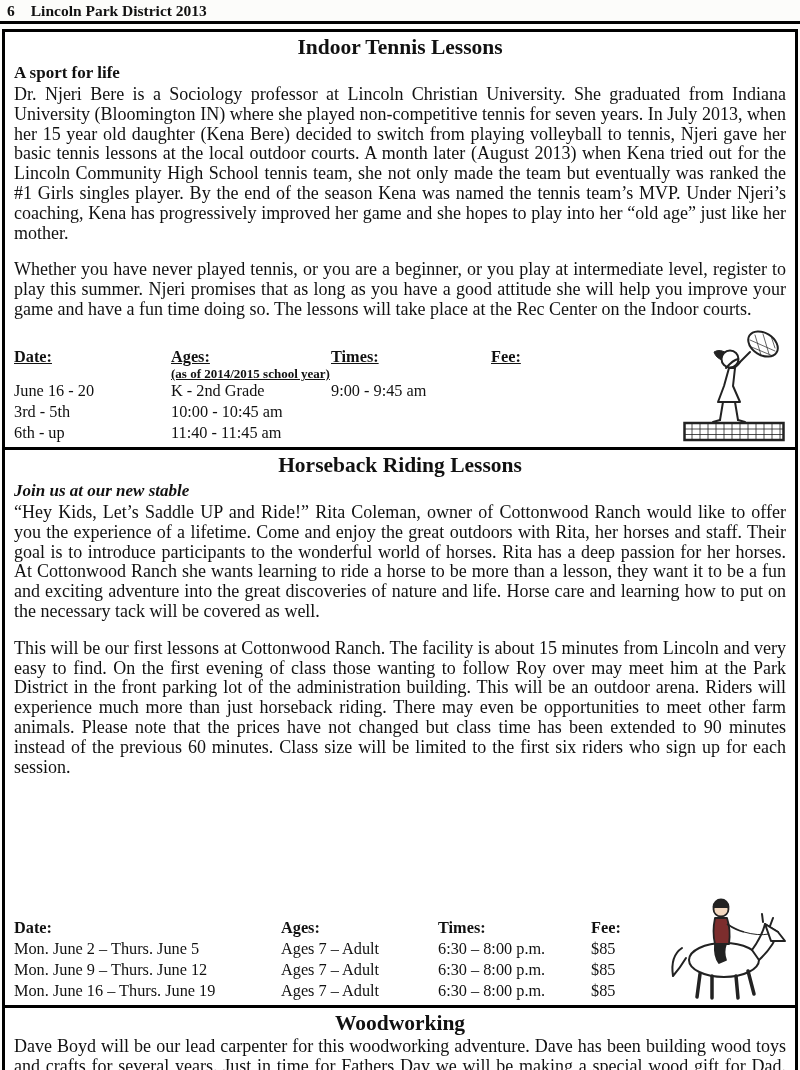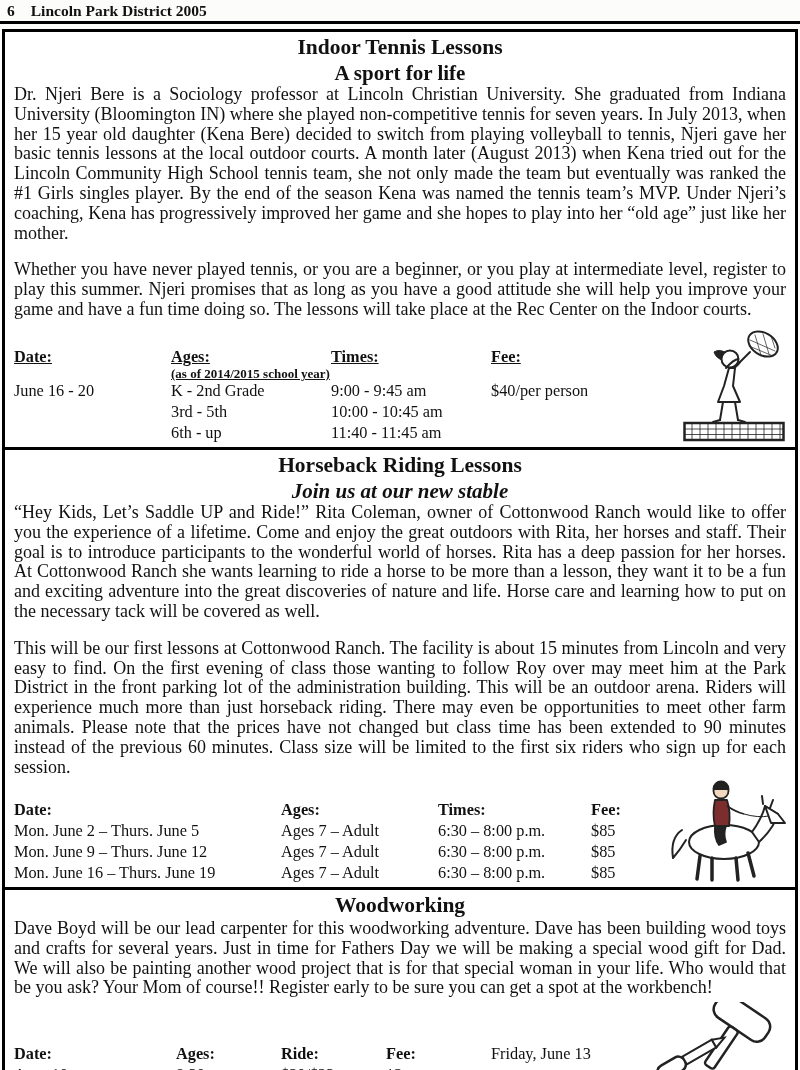--- a/index.html
+++ b/index.html
@@ -44,7 +44,7 @@
 
   <div class="masthead">
     <span>6</span>
-    <span>Lincoln Park District 2005</span>
+    <span>Lincoln Park District 2013</span>
   </div>
   <div class="masthead-rule"></div>
 

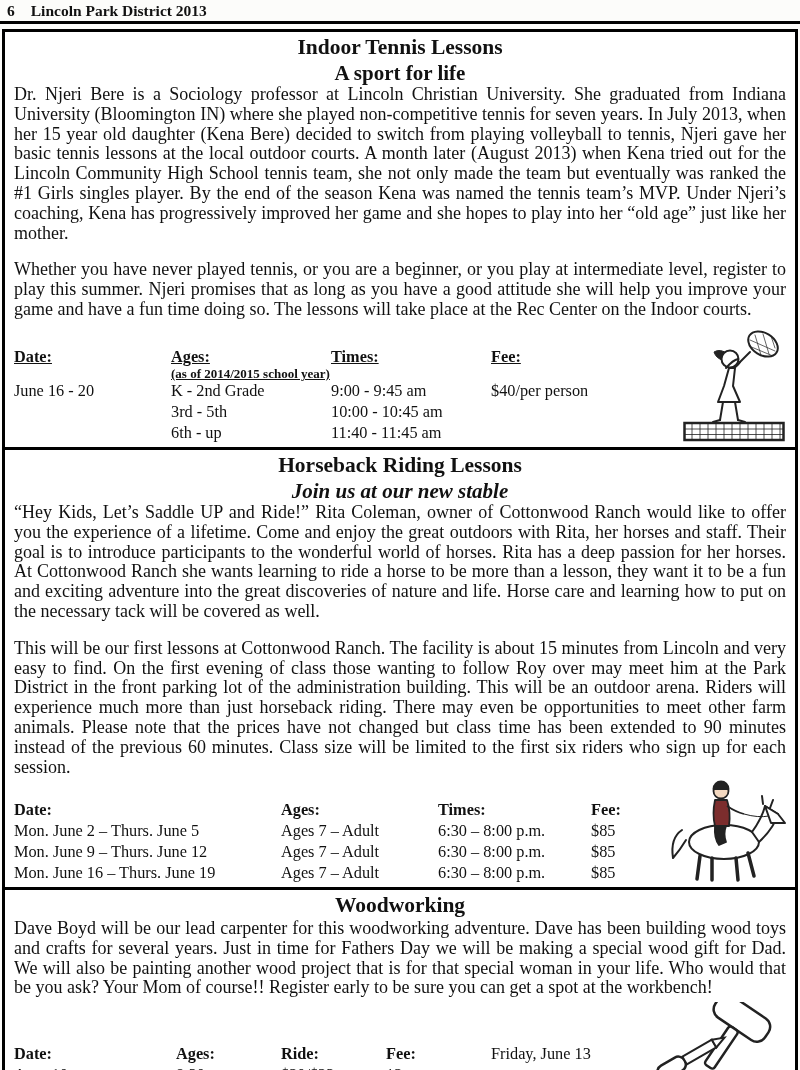--- a/index.html
+++ b/index.html
@@ -18,7 +18,7 @@
   #horseback { height: 443px; }
   #woodworking { height: 205px; }
   .sec-title { text-align: center; font-size: 21.5px; font-weight: bold; margin: 1px 0 0; line-height: 27px; }
-  .sec-subtitle { text-align: center; font-size: 21px; font-weight: bold; margin: 0; line-height: 24px; }
+  .sec-subtitle { text-align: left; font-size: 17px; font-weight: bold; margin: 0; line-height: 24px; }
   .italic { font-style: italic; }
   .prose { flex: 1 1 auto; overflow: hidden; }
   .prose p { margin: 0; font-size: 18px; line-height: 19.8px; text-align: justify; }

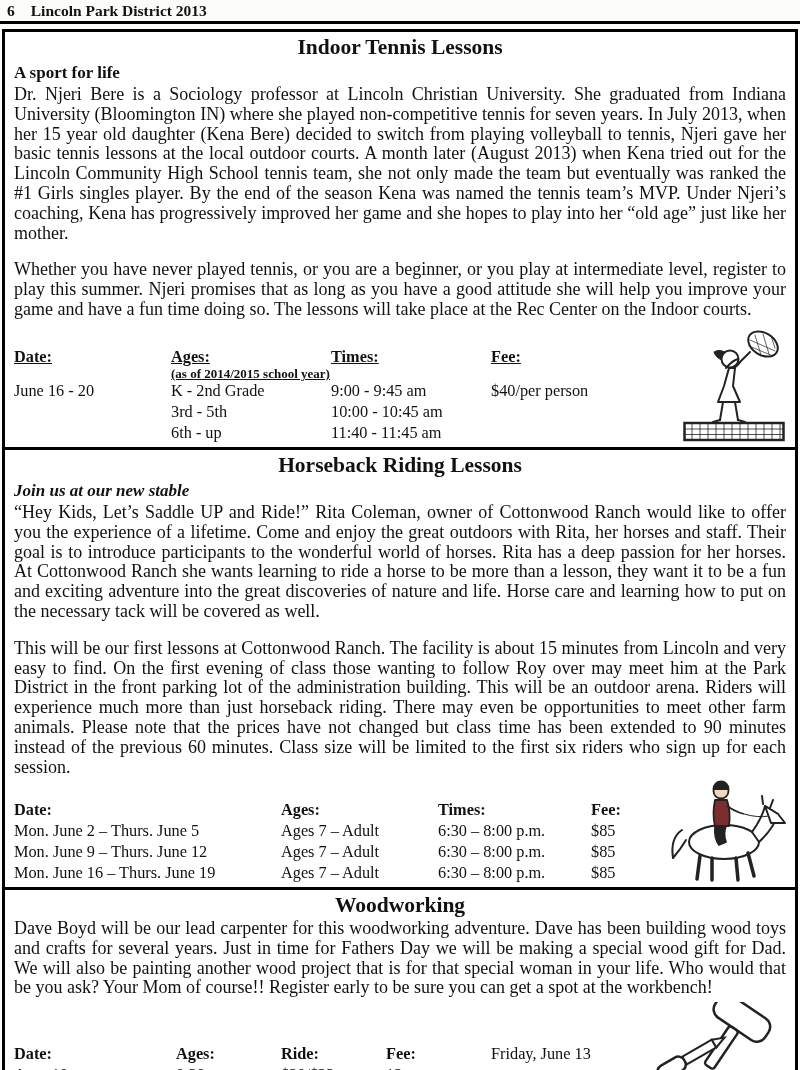--- a/index.html
+++ b/index.html
@@ -72,7 +72,6 @@
           <div>June 16 - 20</div>
           <div>K - 2nd Grade</div>
           <div>9:00 - 9:45 am</div>
-          <div>$40/per person</div>
 
           <div></div>
           <div>3rd - 5th</div>

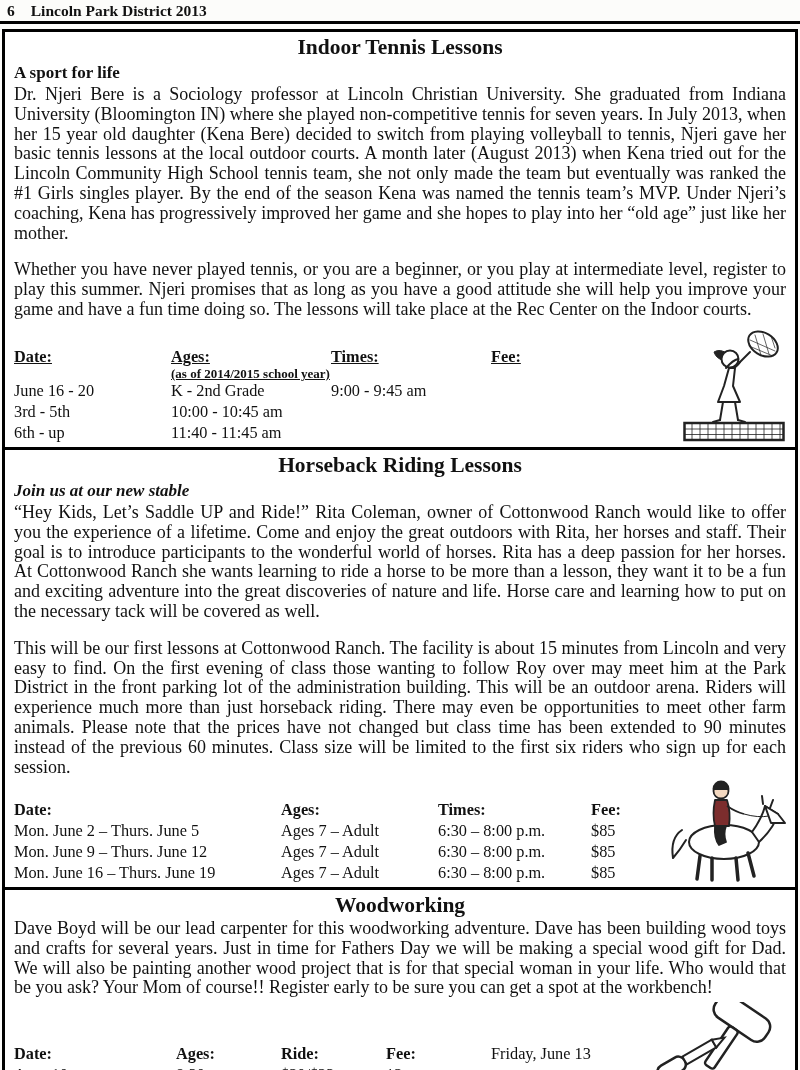--- a/index.html
+++ b/index.html
@@ -15,7 +15,7 @@
   .section { position: relative; border: 3px solid #000; padding: 1px 9px 3px; display: flex; flex-direction: column; overflow: hidden; background: #fff; }
   .section + .section { margin-top: -3px; }
   #tennis { height: 421px; }
-  #horseback { height: 443px; }
+  #horseback { height: 561px; }
   #woodworking { height: 205px; }
   .sec-title { text-align: center; font-size: 21.5px; font-weight: bold; margin: 1px 0 0; line-height: 27px; }
   .sec-subtitle { text-align: left; font-size: 17px; font-weight: bold; margin: 0; line-height: 24px; }

